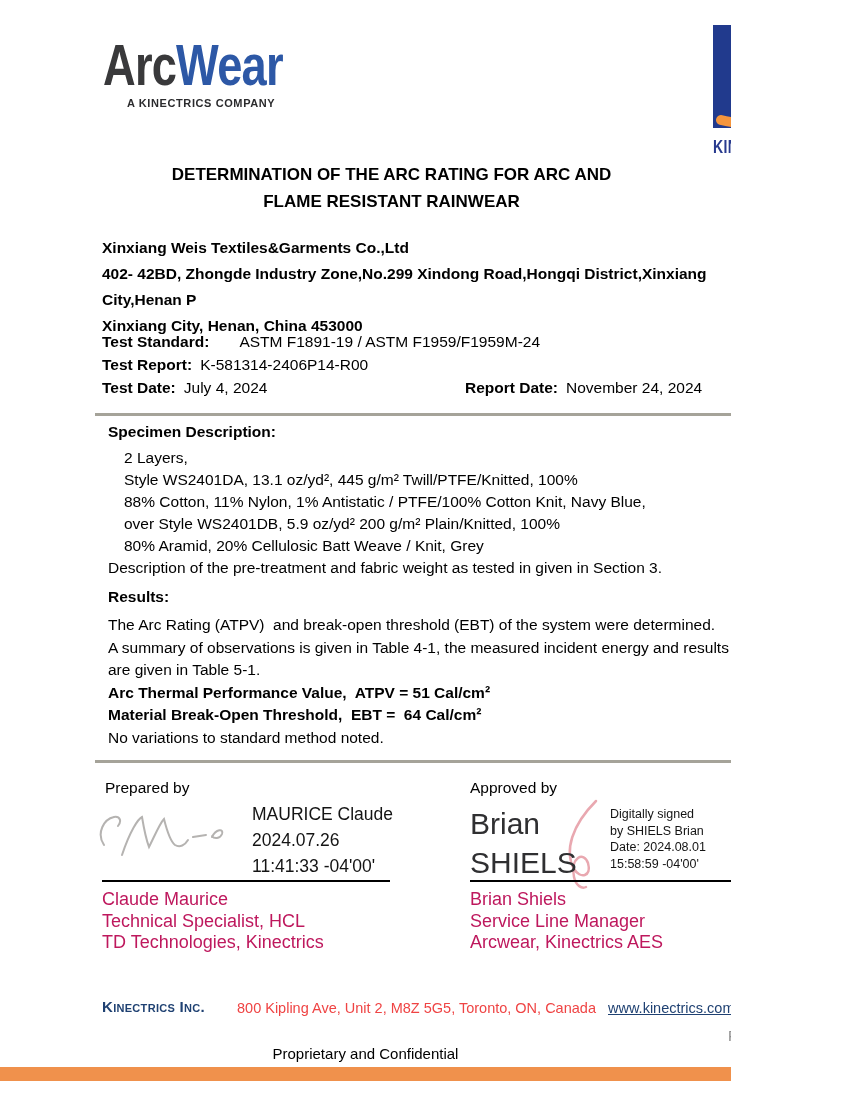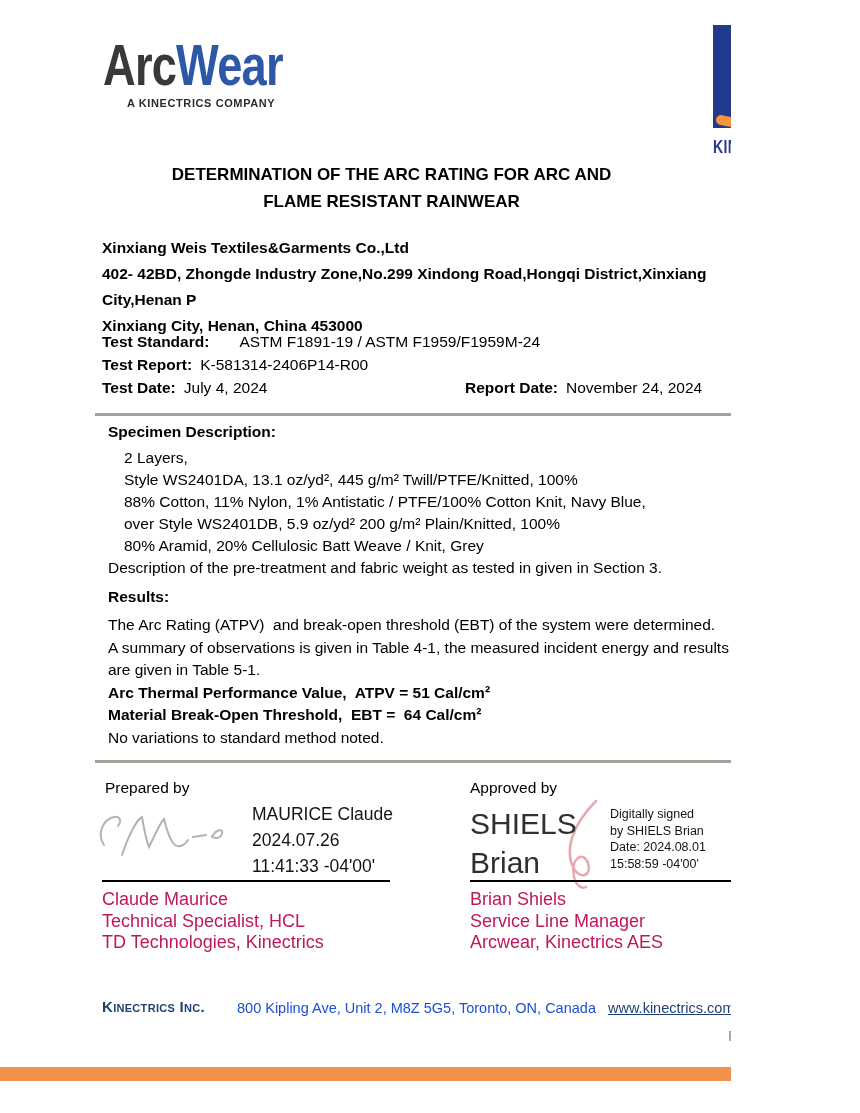--- a/index.html
+++ b/index.html
@@ -154,8 +154,8 @@
   </svg>
 
   <div class="abs stamp-right-name">
+    <div>Brian</div>
     <div>SHIELS</div>
-    <div>Brian</div>
   </div>
   <div class="abs stamp-right-note">
     <div>Digitally signed</div>

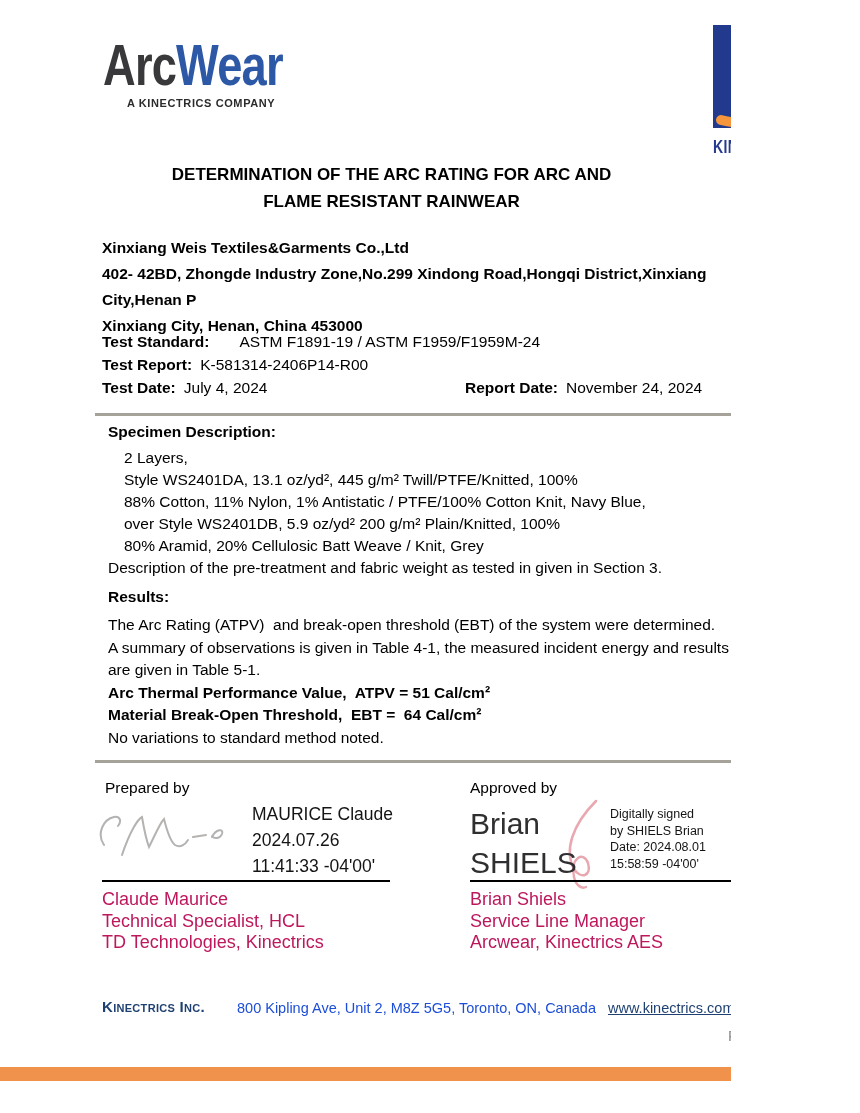--- a/index.html
+++ b/index.html
@@ -50,7 +50,7 @@
   .footer-row{left:102px;top:998px;width:665px;height:22px;}
   .f-company{position:absolute;left:0;top:0;font-weight:bold;font-size:15px;
              font-variant:small-caps;color:#1f4172;letter-spacing:0.3px;}
-  .f-address{position:absolute;left:135px;top:2px;font-size:14.5px;color:#1d4ed8;}
+  .f-address{position:absolute;left:135px;top:2px;font-size:14.5px;color:#ef4444;}
   .f-link{position:absolute;left:506px;top:2px;font-size:14.5px;color:#1f4172;
           text-decoration:underline;cursor:pointer;}
   .page-info{left:560px;top:1027px;width:252px;text-align:right;font-size:15px;color:#8c8c8c;}

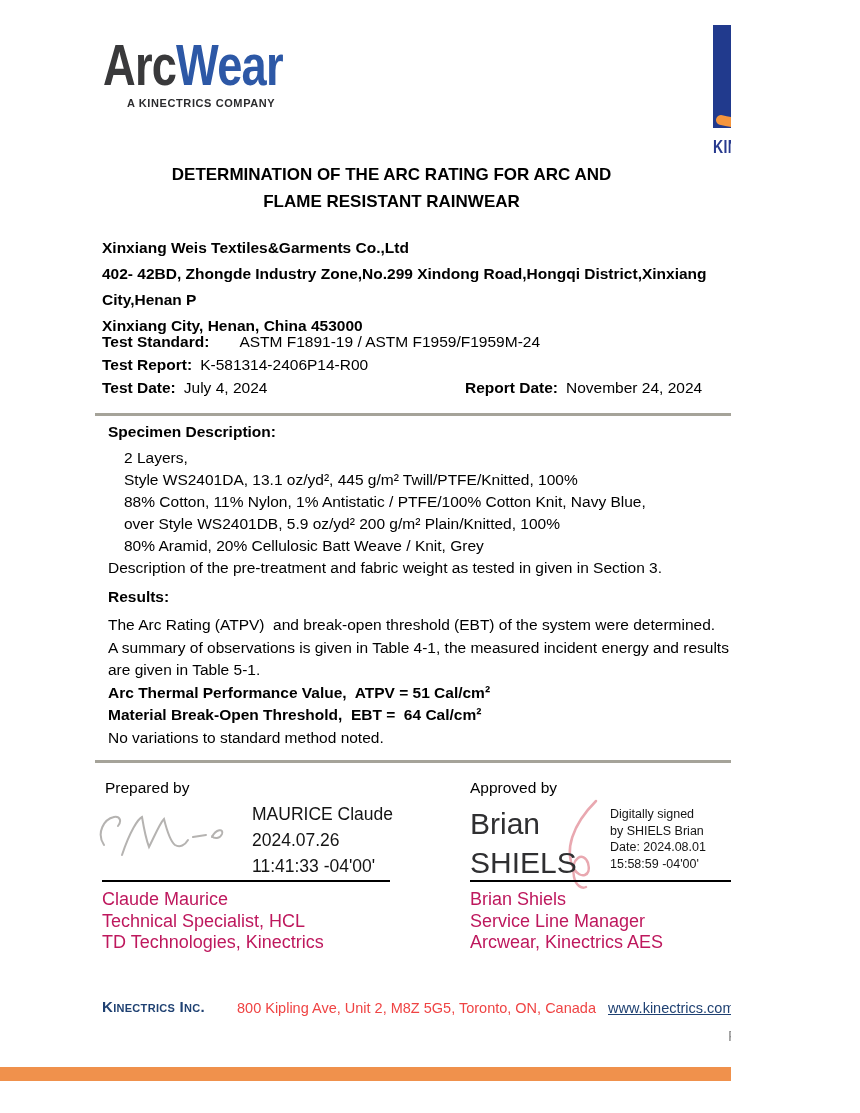--- a/index.html
+++ b/index.html
@@ -184,6 +184,7 @@
     <span class="f-link">www.kinectrics.com</span>
   </div>
   <div class="abs page-info">Page 1 of 11</div>
+  <div class="abs confidential">Proprietary and Confidential</div>
   <div class="abs orange-bar"></div>
 
 </div>

